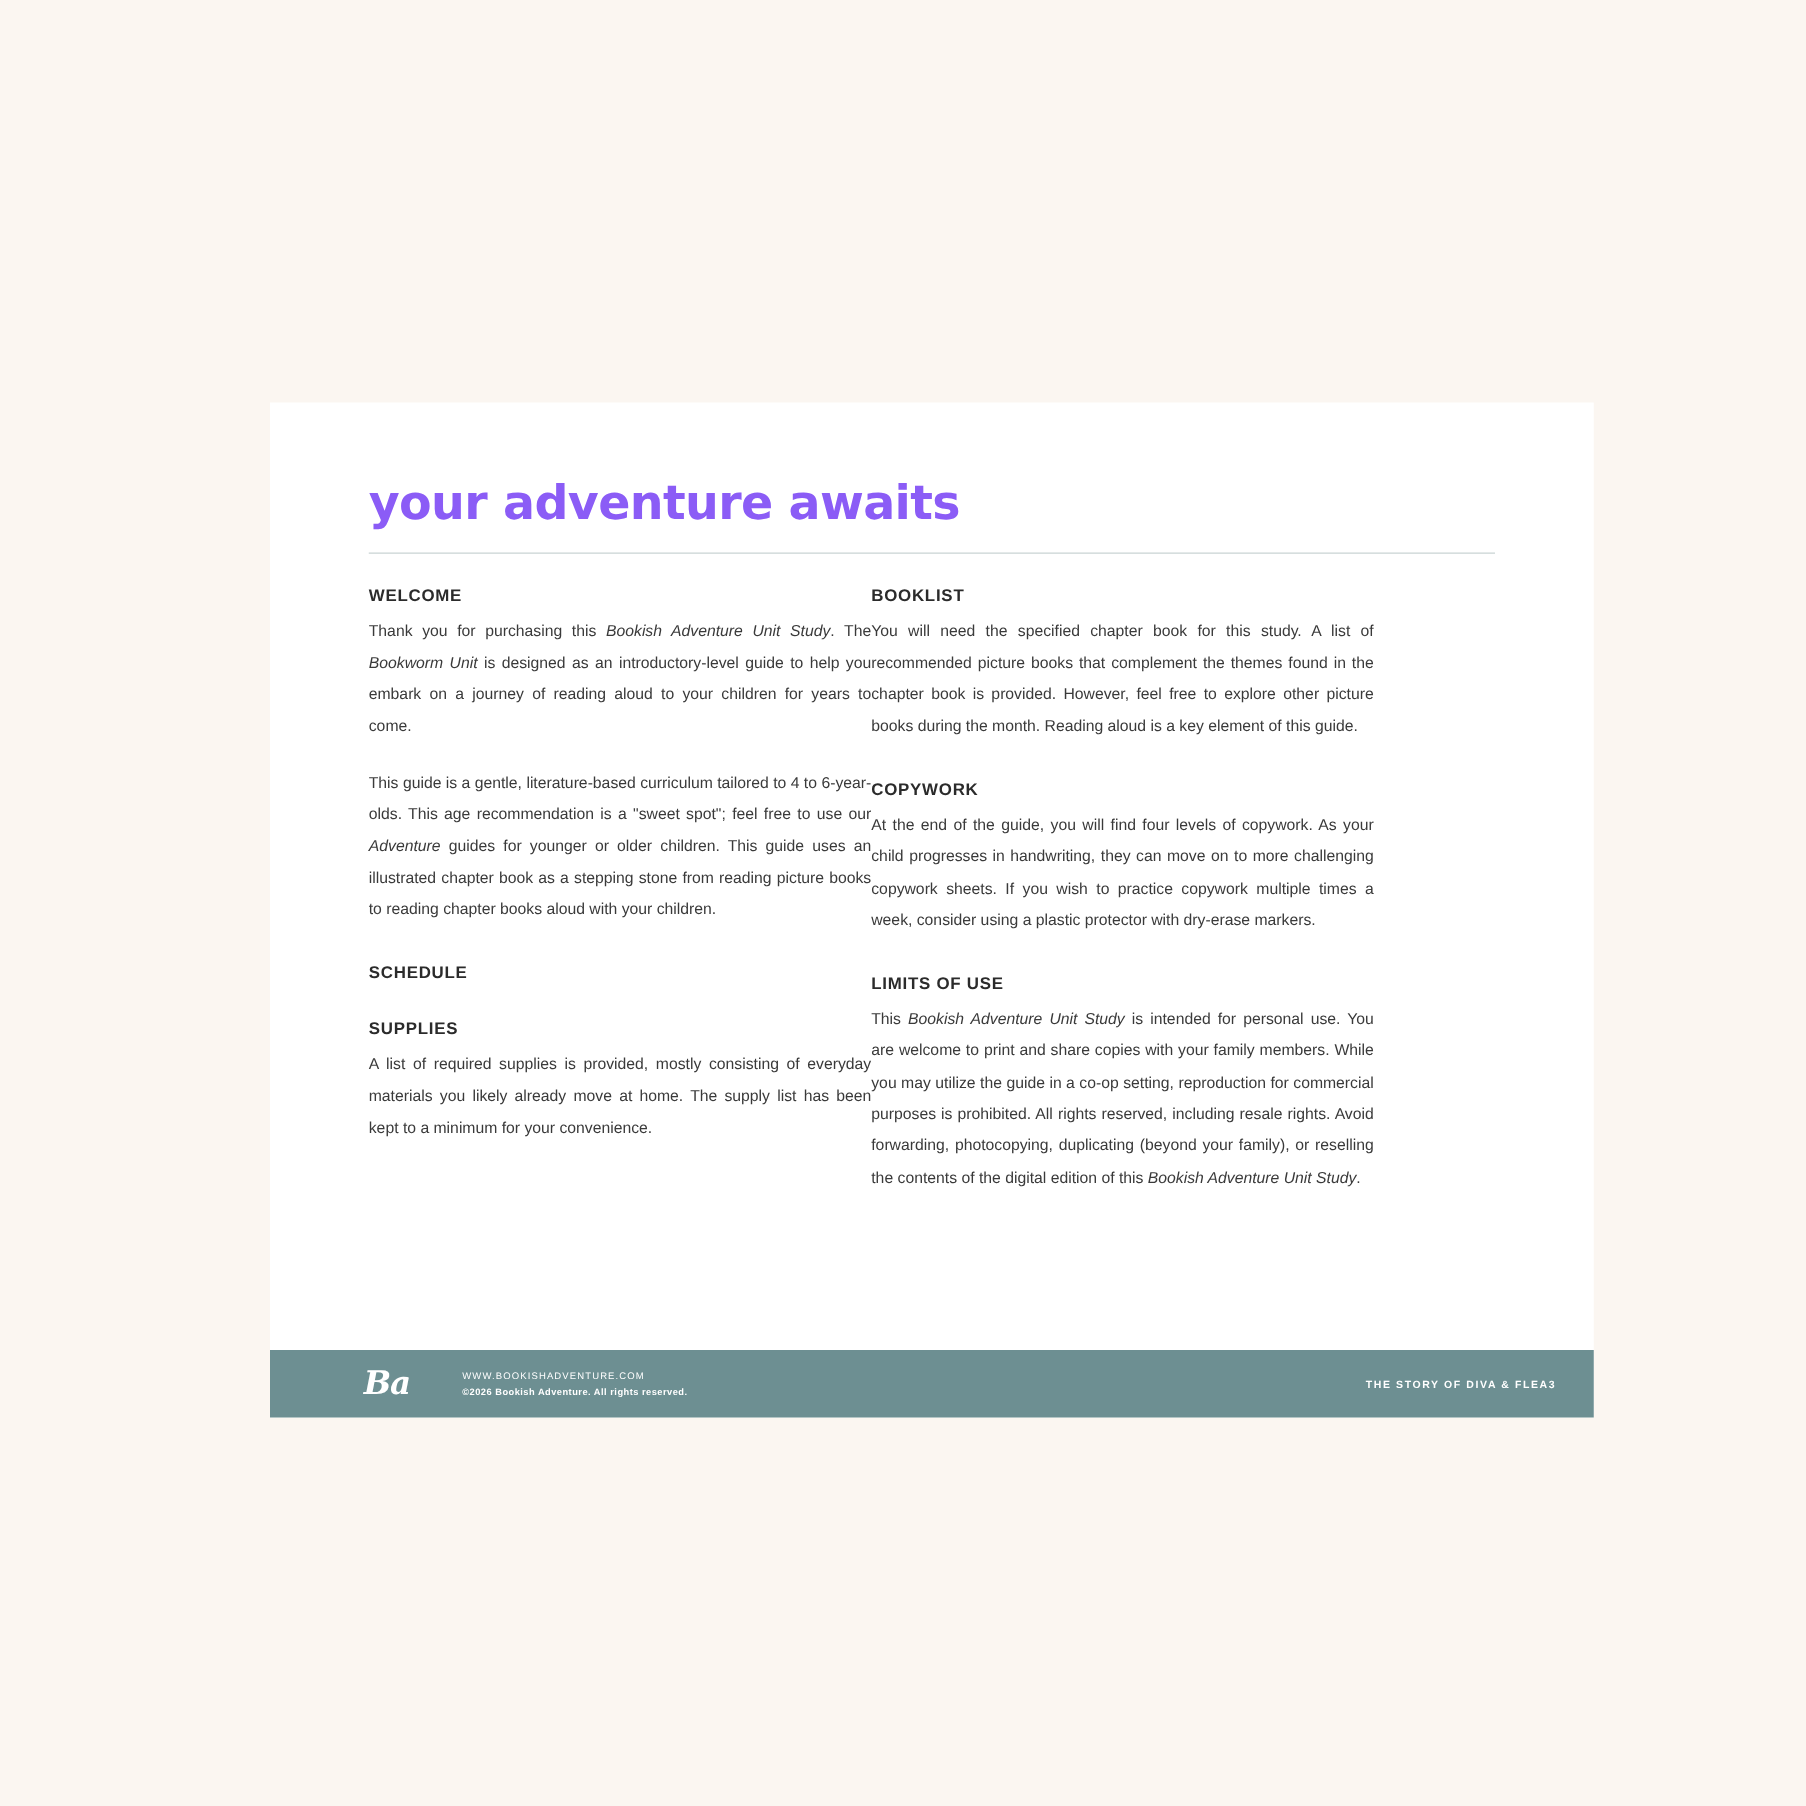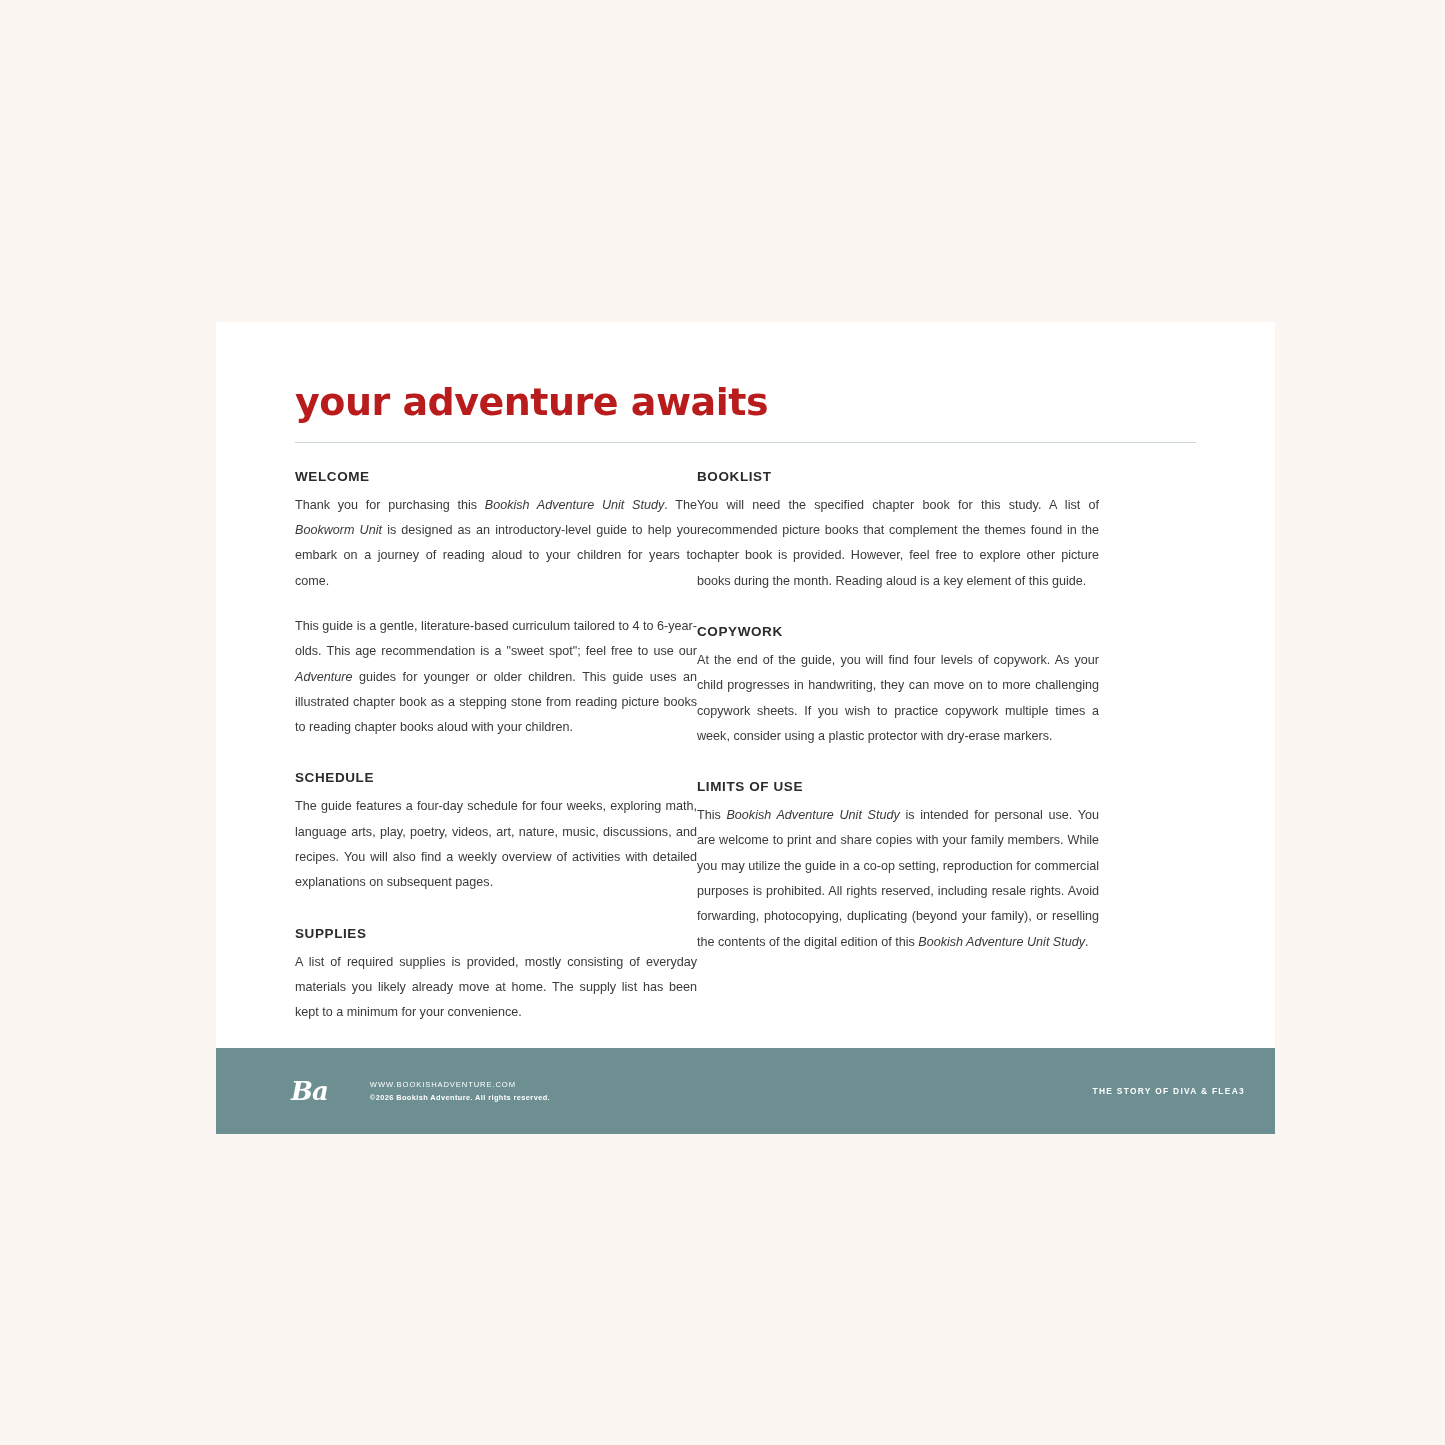--- a/index.html
+++ b/index.html
@@ -36,7 +36,7 @@
     font-weight: bold;
     font-size: 38px;
     letter-spacing: -0.5px;
-    color: #b91c1c;
+    color: #8b5cf6;
     margin: 0;
     padding: 0 0 18px 0;
     line-height: 1.1;

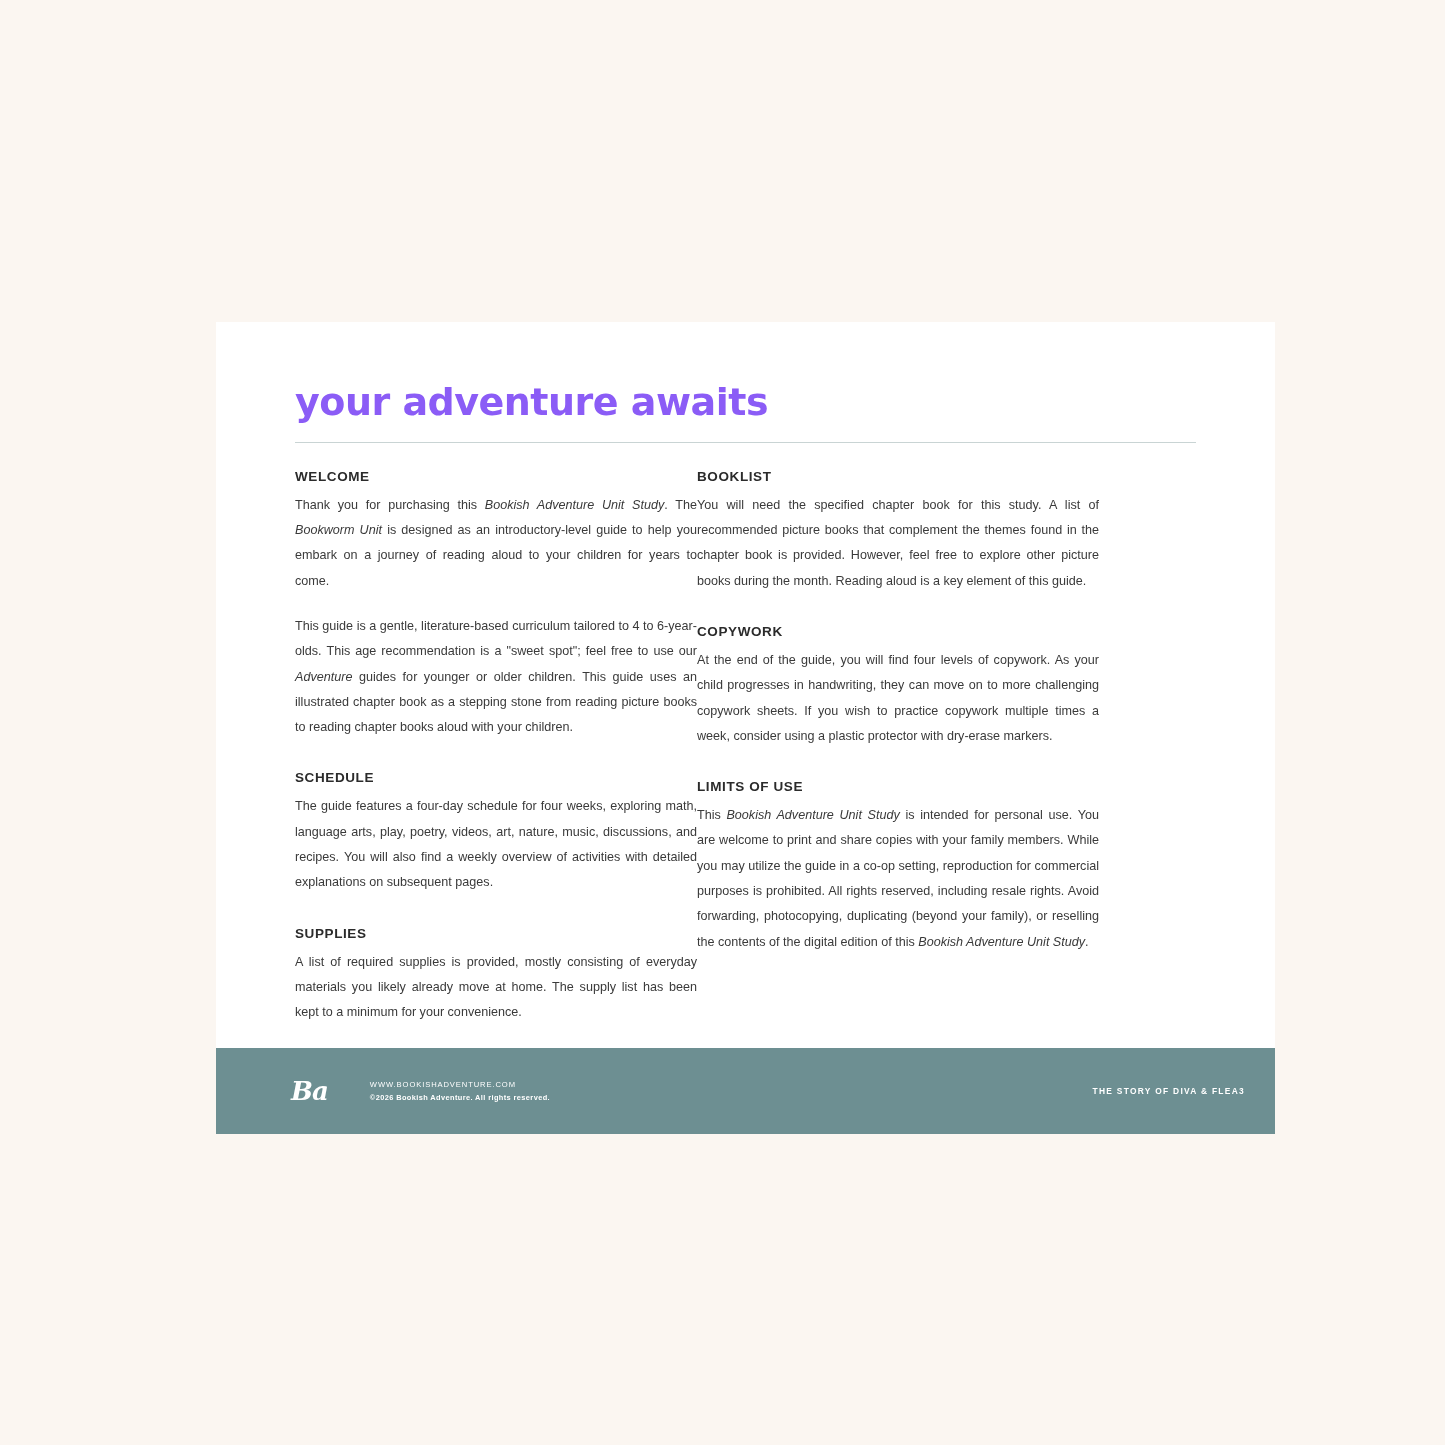--- a/index.html
+++ b/index.html
@@ -141,7 +141,6 @@
         <p class="body-text">This guide is a gentle, literature-based curriculum tailored to 4 to 6-year-olds. This age recommendation is a "sweet spot"; feel free to use our <i>Adventure</i> guides for younger or older children. This guide uses an illustrated chapter book as a stepping stone from reading picture books to reading chapter books aloud with your children.</p>
 
         <h2 class="sec-head spaced">SCHEDULE</h2>
-        <p class="body-text">The guide features a four-day schedule for four weeks, exploring math, language arts, play, poetry, videos, art, nature, music, discussions, and recipes. You will also find a weekly overview of activities with detailed explanations on subsequent pages.</p>
 
         <h2 class="sec-head spaced">SUPPLIES</h2>
         <p class="body-text">A list of required supplies is provided, mostly consisting of everyday materials you likely already move at home. The supply list has been kept to a minimum for your convenience.</p>

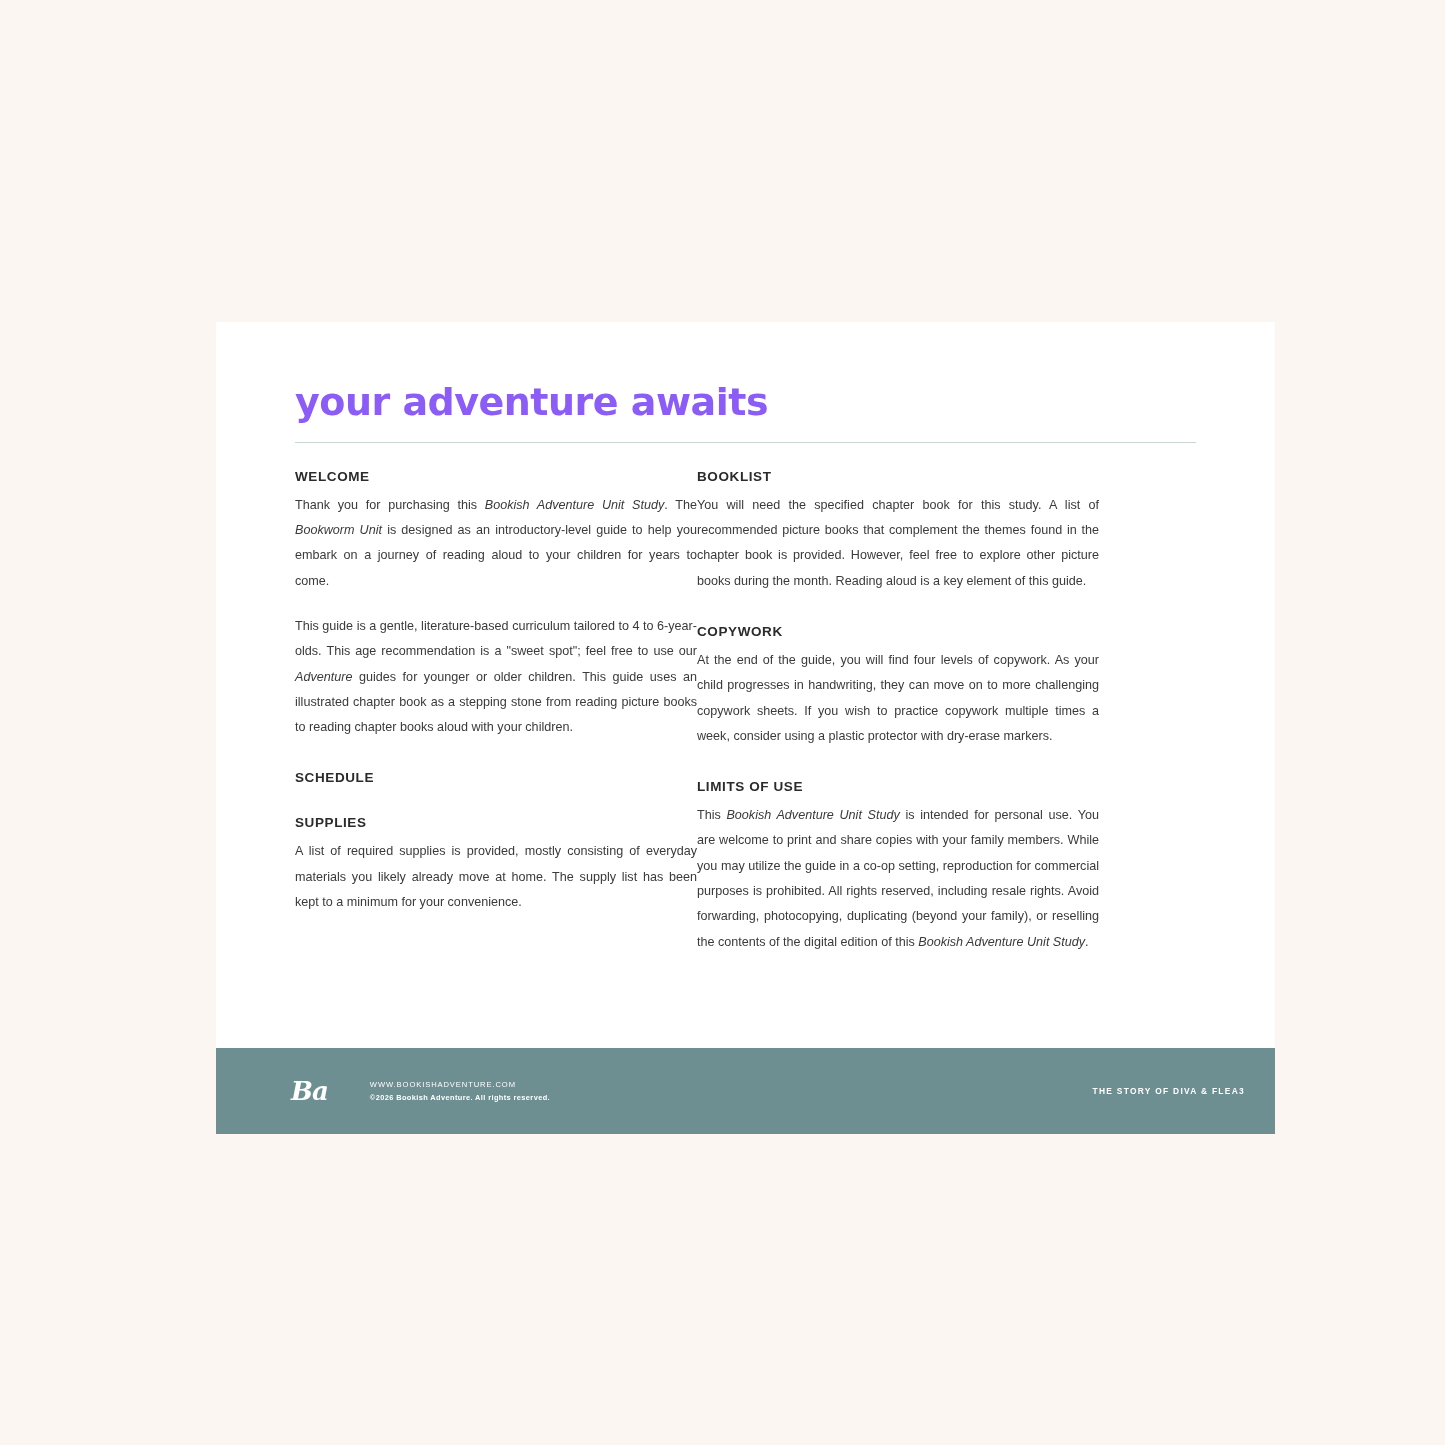--- a/index.html
+++ b/index.html
@@ -84,7 +84,7 @@
     left: 0;
     bottom: 0;
     width: 100%;
-    height: 86px;
+    height: 54px;
     background: #6d8f92;
     display: flex;
     align-items: center;

